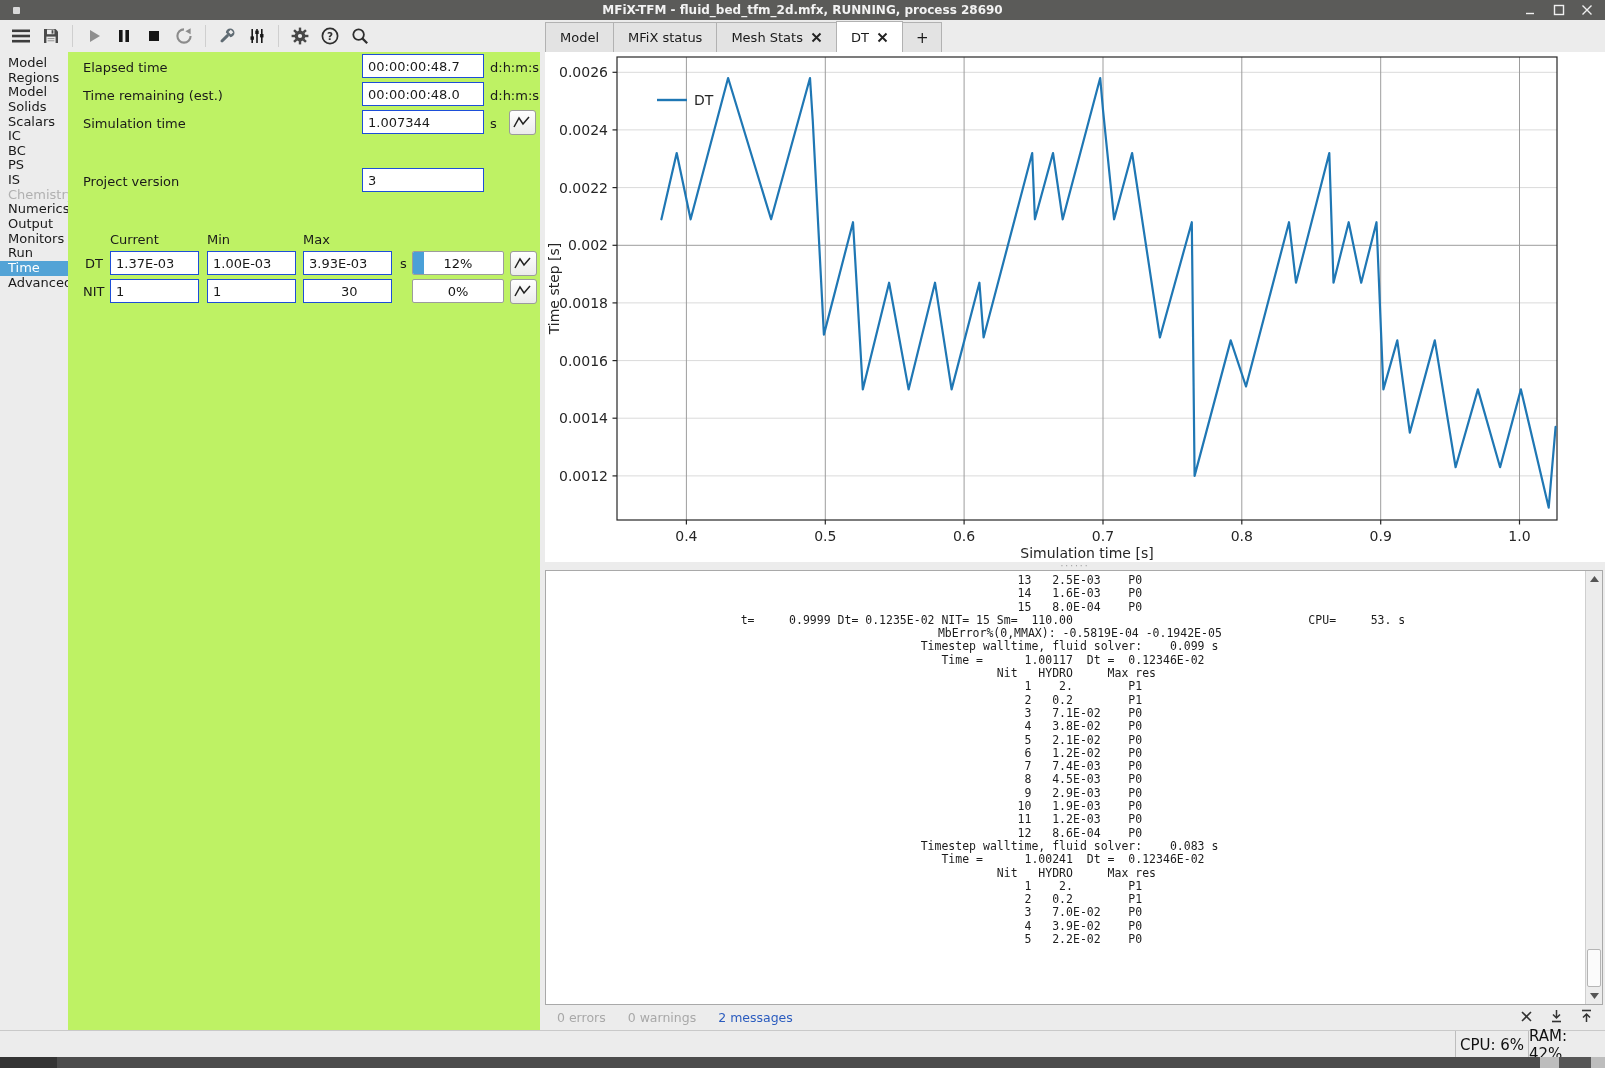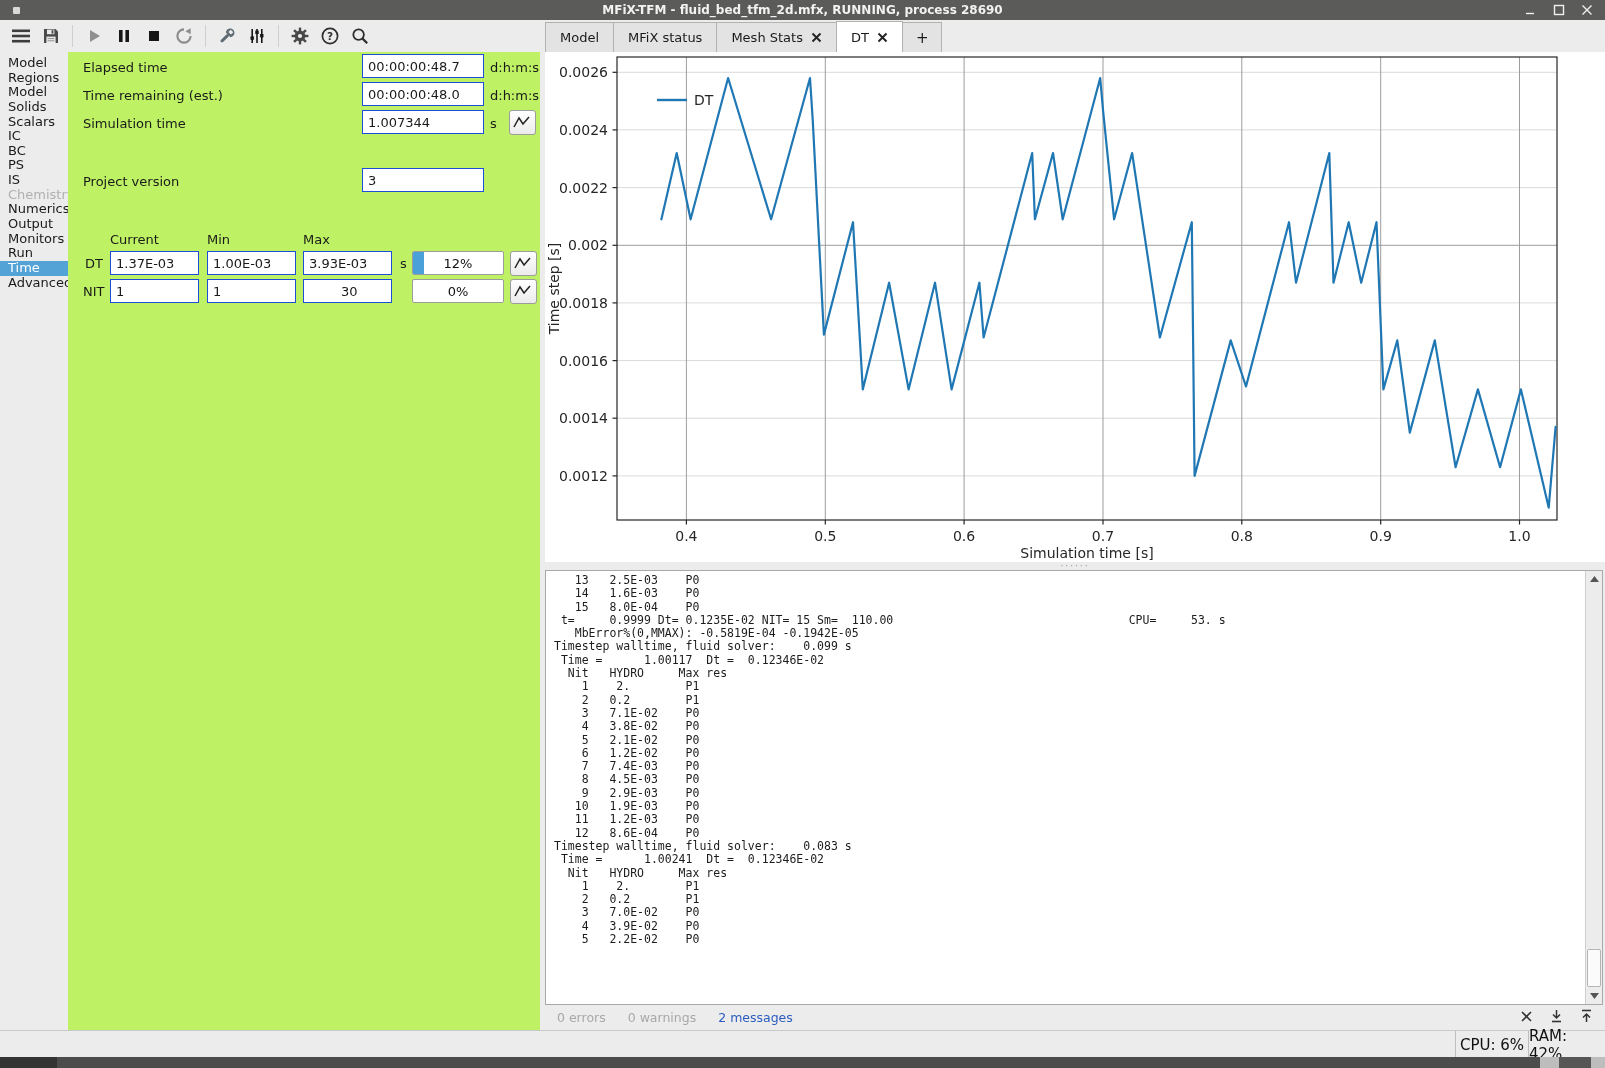--- a/index.html
+++ b/index.html
@@ -46,7 +46,7 @@
   .chartpanel{position:absolute;left:0;top:0;width:1060px;height:510px;background:#fff;}
   .hsplit{position:absolute;left:0;top:510px;width:100%;height:8px;display:flex;align-items:center;justify-content:center;}
   .hsplit .dots{color:#9a9a9a;font-size:9px;letter-spacing:2px;line-height:4px;}
-  .logpanel{position:absolute;left:0;top:518px;width:1058px;height:435px;background:#fff;border:1px solid #a9a9a9;}
+  .logpanel{position:absolute;left:0;top:518px;width:1058px;height:435px;background:#fff;border:1px solid #a9a9a9;text-align:center;}
   .logpre{position:absolute;left:0;top:0;right:17px;bottom:0;margin:0;padding:3px 0 0 8px;overflow:hidden;
     font-family:"DejaVu Sans Mono","Liberation Mono",monospace;font-size:11.5px;line-height:13.3px;color:#1c1c1c;}
   .vscroll{position:absolute;right:0;top:0;width:17px;bottom:0;background:#ececec;border-left:1px solid #cfcfcf;}

